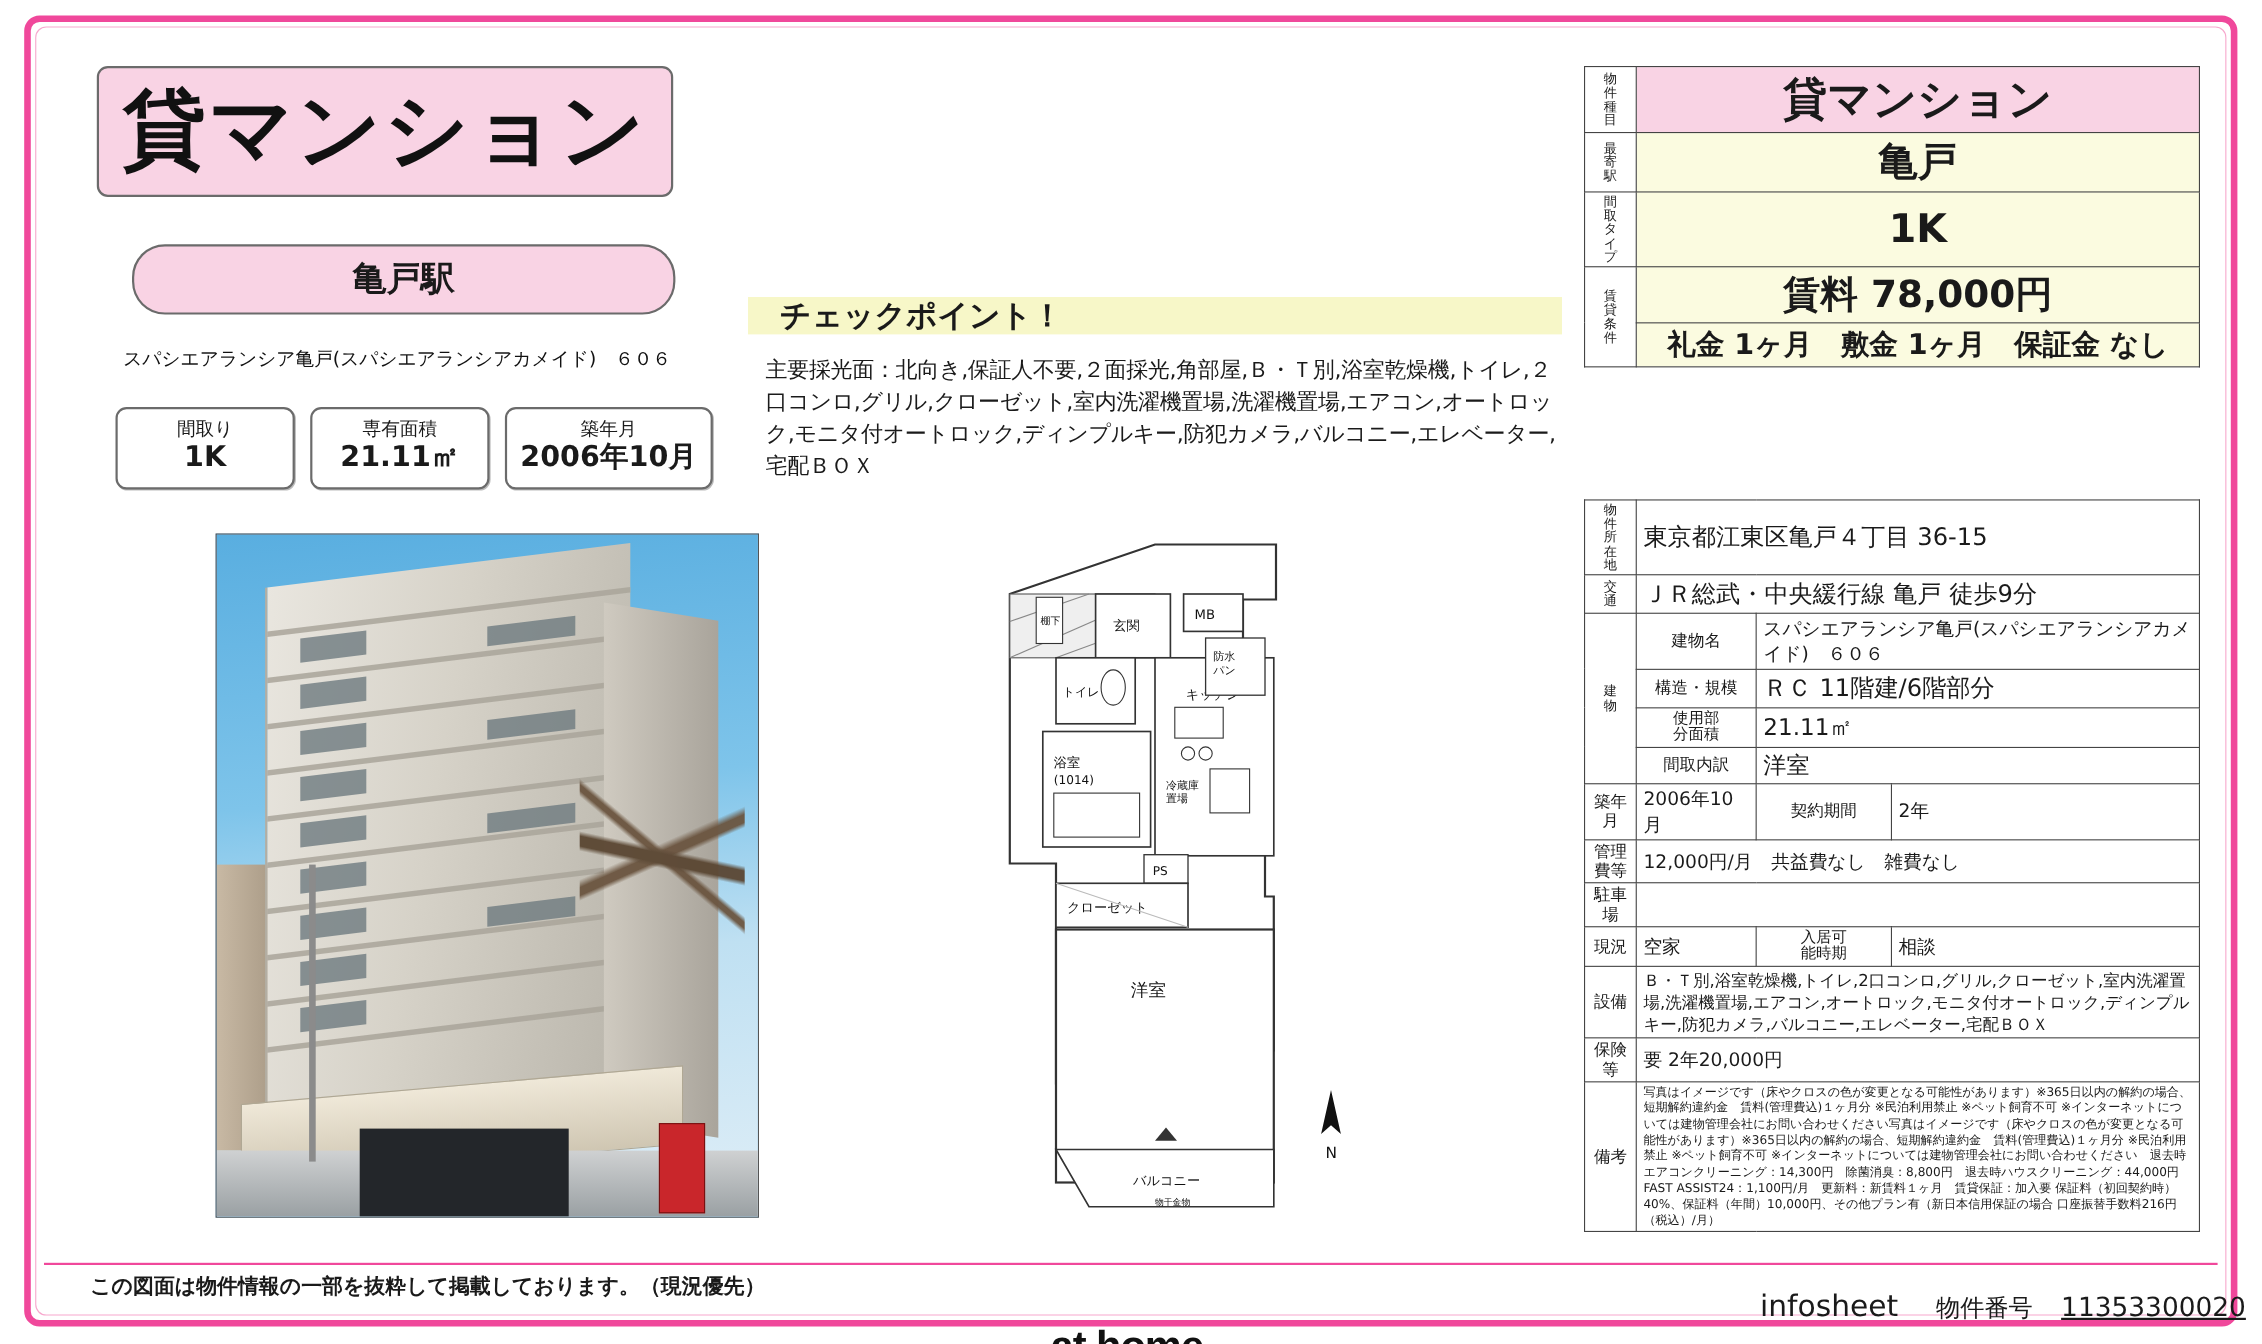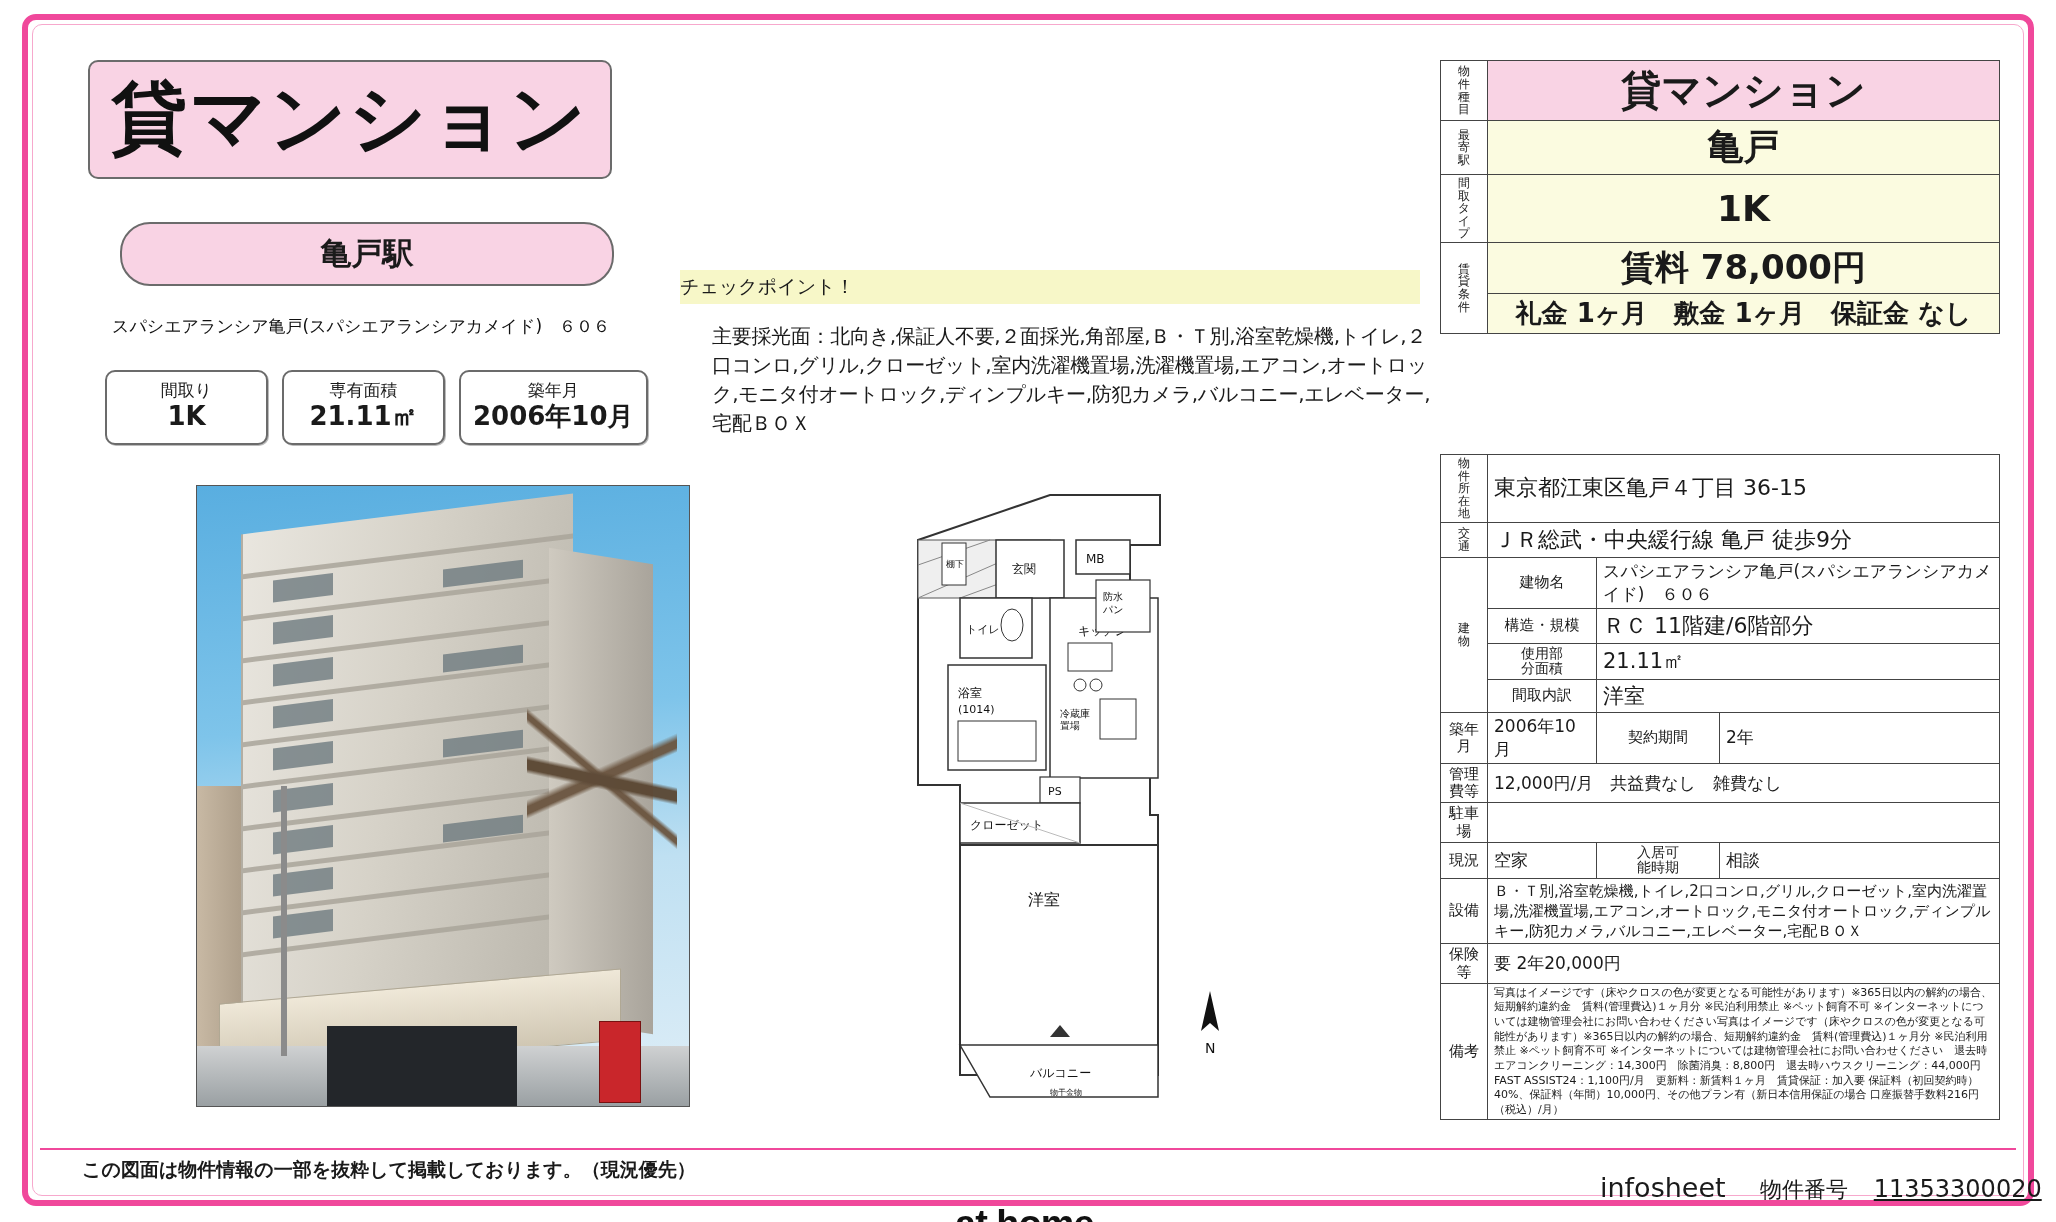--- a/index.html
+++ b/index.html
@@ -57,7 +57,7 @@
     position:absolute;left:680px;top:270px;width:740px;height:34px;
     background:#f7f7c8;display:flex;align-items:center;
   }
-  .cp-title span{font-size:19px;font-weight:normal;font-family:"DejaVu Sans", sans-serif;}
+  .cp-title span{font-size:28px;font-weight:bold;font-family:"DejaVu Sans", sans-serif;padding-left:29px;}
   .cp-body{
     position:absolute;left:712px;top:322px;width:730px;
     font-size:20px;line-height:1.45;font-family:"DejaVu Sans", sans-serif;

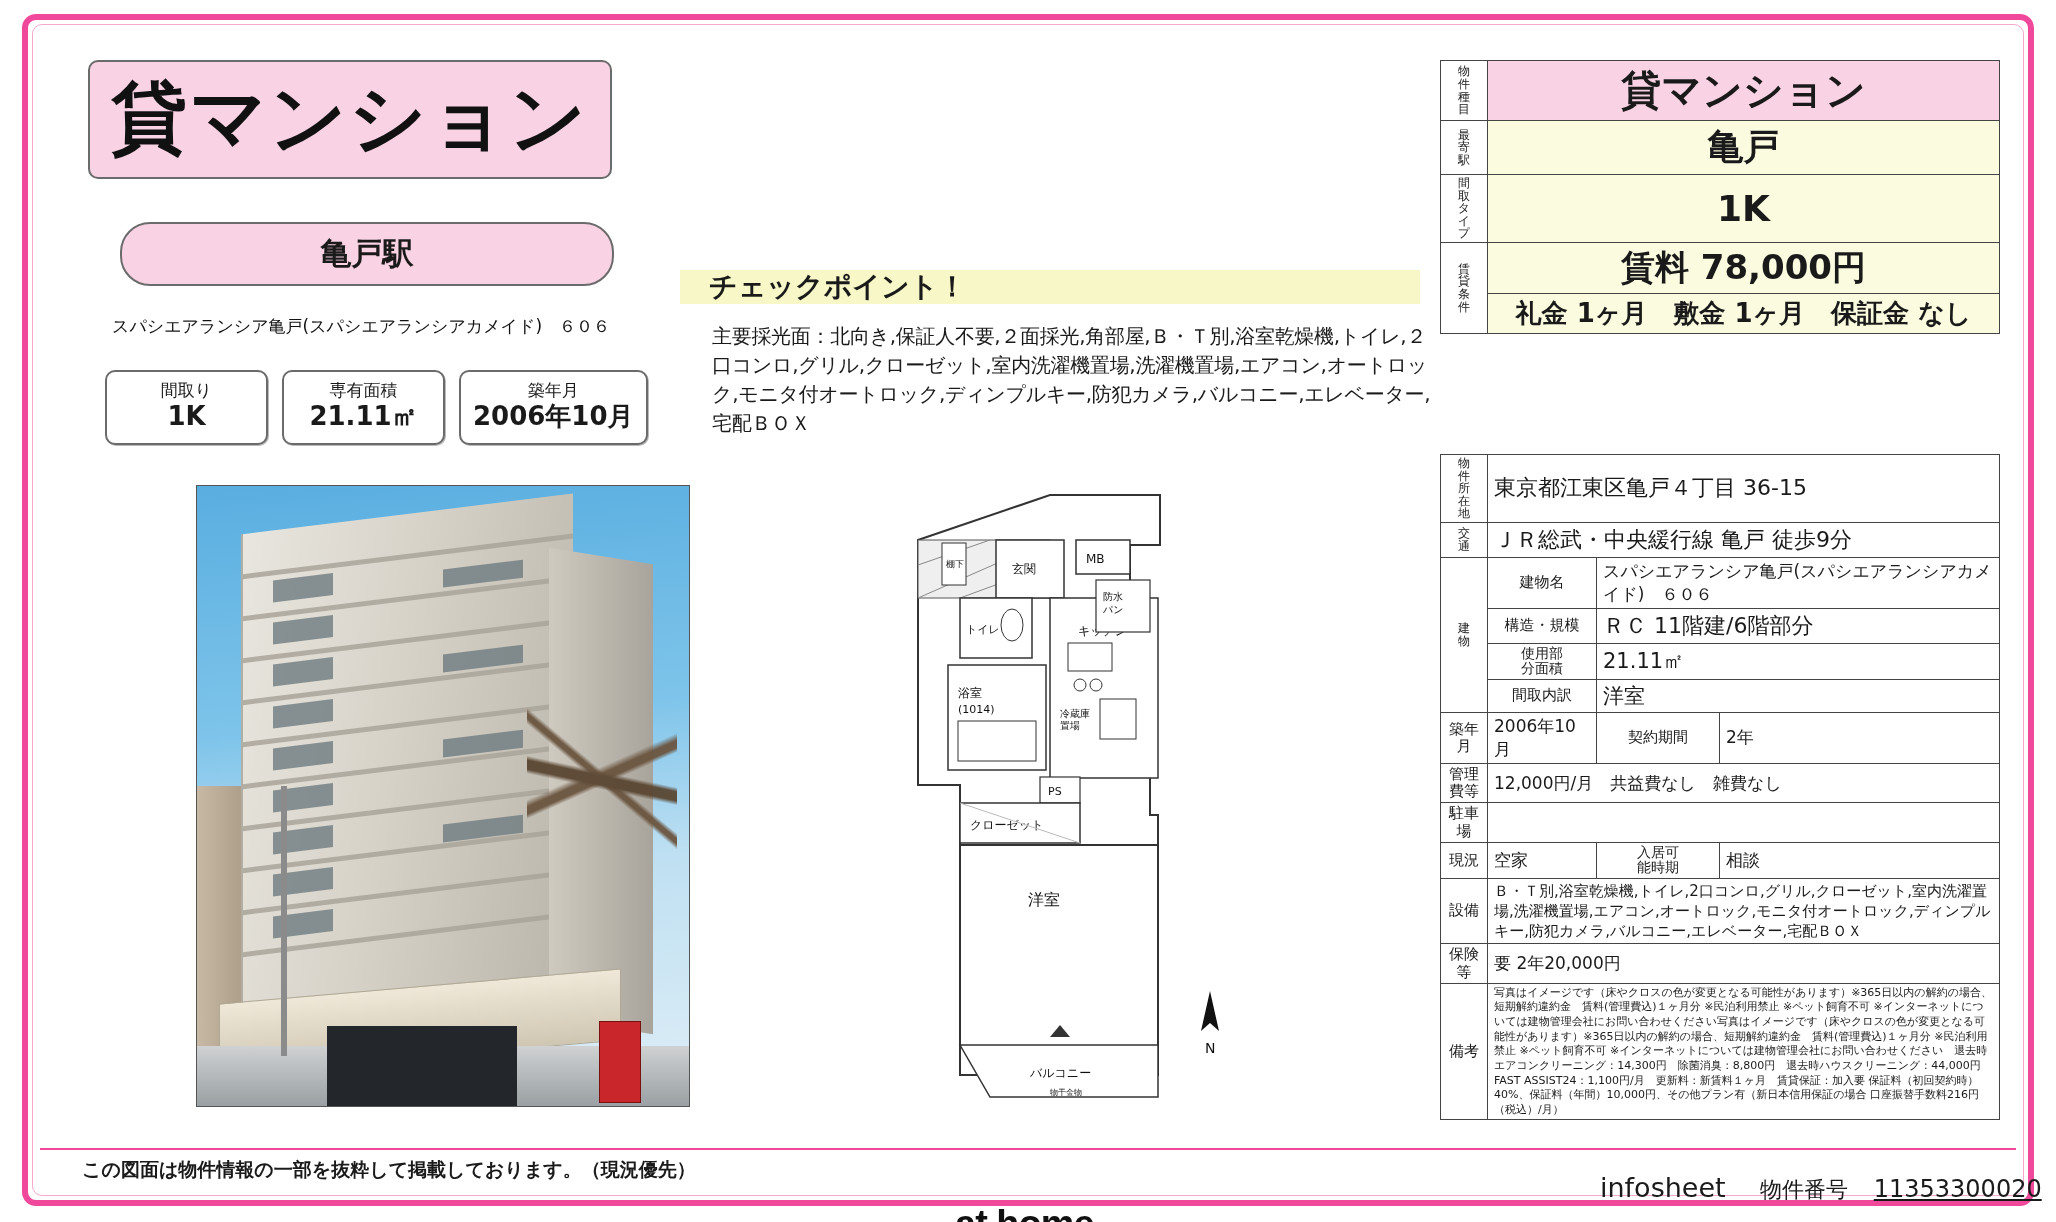--- a/index.html
+++ b/index.html
@@ -59,7 +59,7 @@
   }
   .cp-title span{font-size:28px;font-weight:bold;font-family:"DejaVu Sans", sans-serif;padding-left:29px;}
   .cp-body{
-    position:absolute;left:712px;top:322px;width:730px;
+    position:absolute;left:696px;top:322px;width:730px;
     font-size:20px;line-height:1.45;font-family:"DejaVu Sans", sans-serif;
     letter-spacing:-0.3px;
   }

